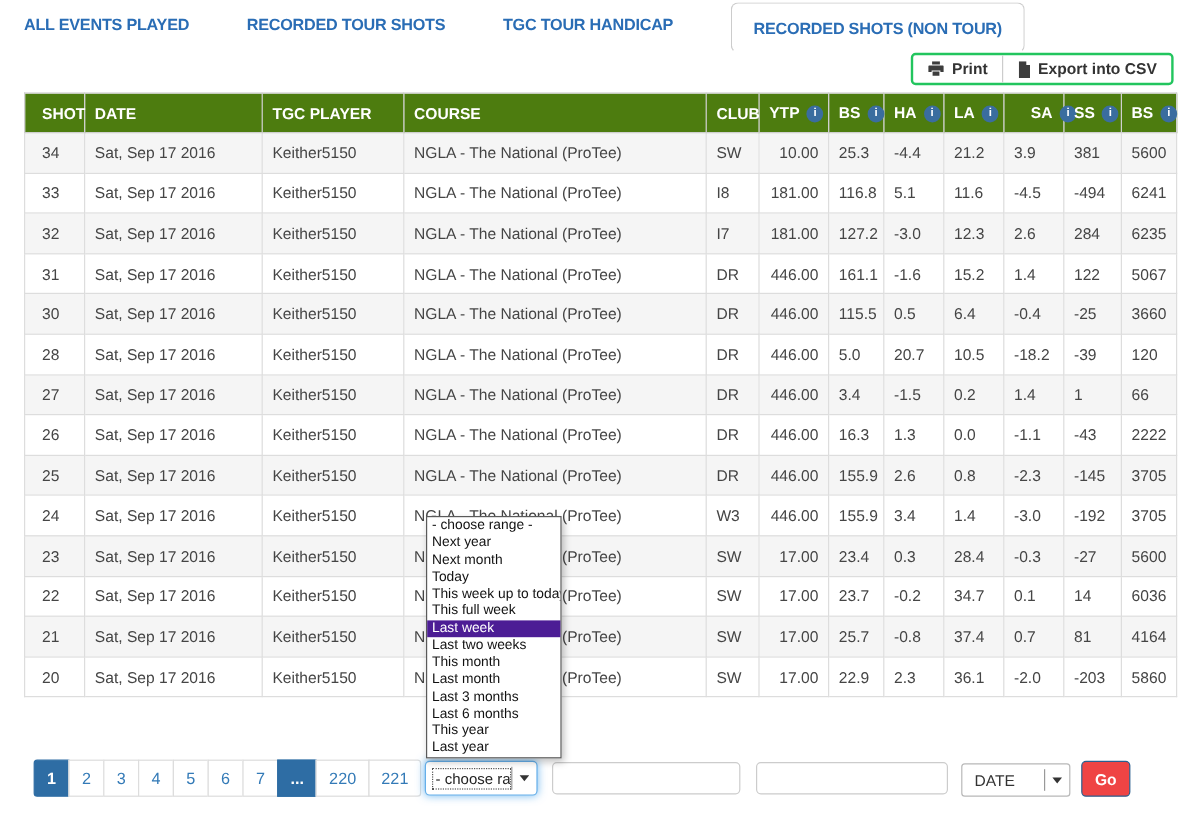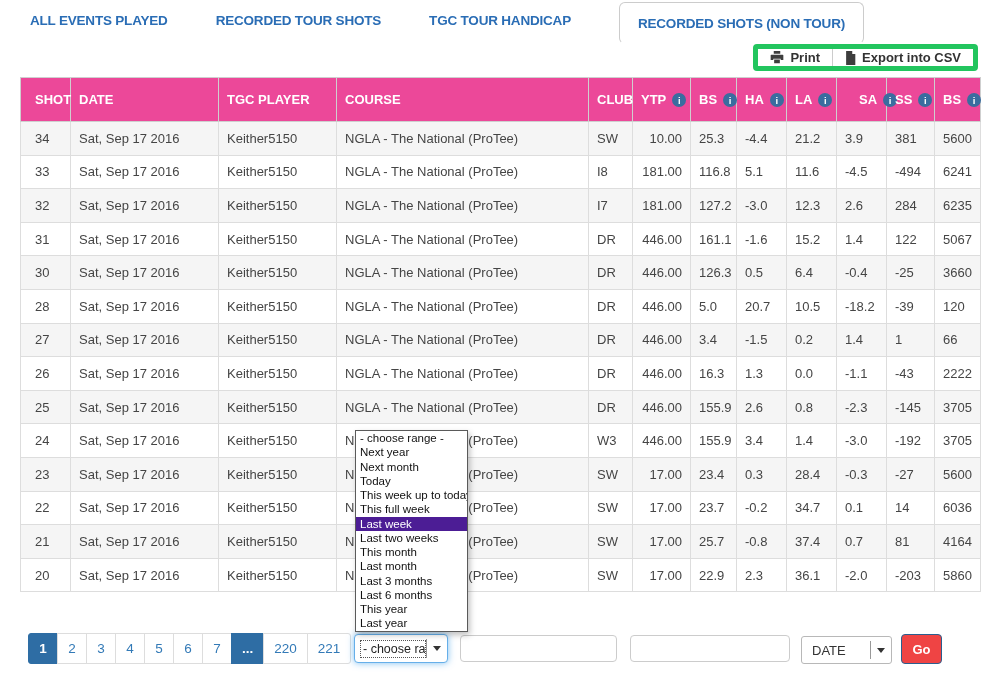--- a/index.html
+++ b/index.html
@@ -6,7 +6,7 @@
   html,body { width:1000px; height:687px; background:#fff; font-family:"Liberation Sans",sans-serif; position:relative; overflow:hidden; }
 
   
-  .tab-bar { display:flex; align-items:flex-start; padding-left:30px; height:44px; }
+  .tab-bar { display:flex; align-items:flex-start; padding-left:20px; height:44px; }
   .tab { color:#2a6db5; font-weight:bold; font-size:13.5px; letter-spacing:-0.2px;
          padding:13px 0 9px; margin-right:48px; white-space:nowrap; cursor:pointer; }
   .tab.active { border:1px solid #ccc; border-bottom:1px solid #fff; border-radius:6px;

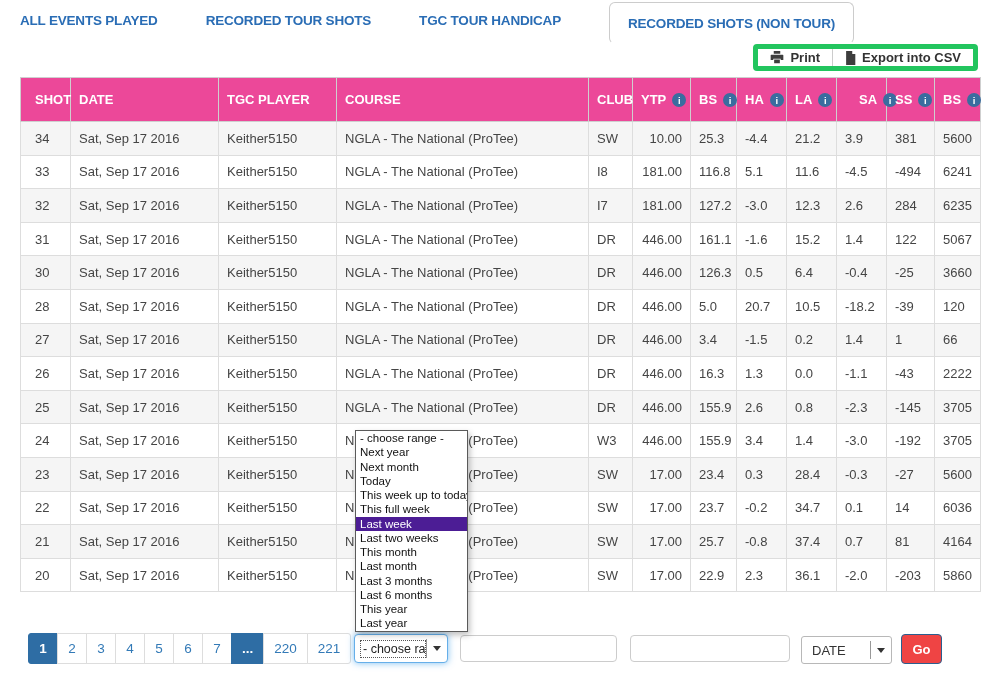--- a/index.html
+++ b/index.html
@@ -14,7 +14,7 @@
 
   
   .toolbar { display:flex; justify-content:flex-end; padding-right:22px; height:33px; }
-  .btn-group { display:flex; border:5px solid #22c55e; border-radius:4px; overflow:hidden; height:27px; background:#fff; }
+  .btn-group { display:flex; border:2px solid #22c55e; border-radius:4px; overflow:hidden; height:27px; background:#fff; }
   .tool-btn { display:flex; align-items:center; gap:6px; padding:0 12px; font-size:13px; font-weight:bold; color:#333; cursor:pointer; }
   .tool-btn + .tool-btn { border-left:1px solid #ccc; }
   .tool-btn svg { display:block; }

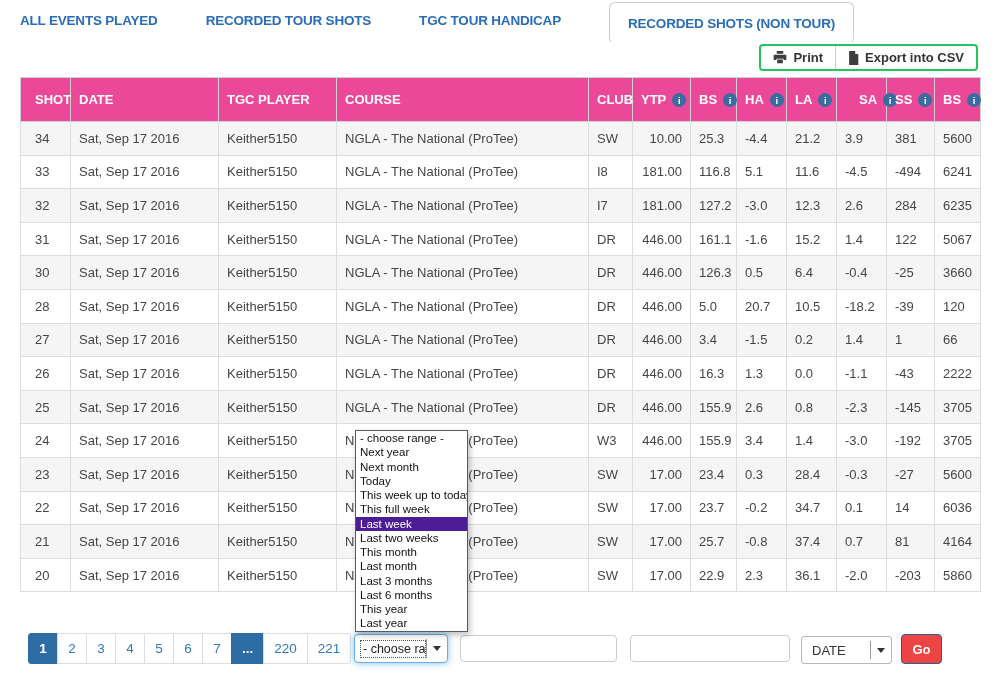--- a/index.html
+++ b/index.html
@@ -21,7 +21,7 @@
 
   
   table.shots { border-collapse:collapse; table-layout:fixed; width:960px; margin:0 20px; font-size:13px; color:#454545; }
-  .shots th { background:#ec4899; color:#fff; font-weight:bold; text-align:left; height:44px;
+  .shots th { background:#4d7c0f; color:#fff; font-weight:bold; text-align:left; height:33px;
               padding:0 6px 0 8px; border:1px solid #cfcfcf; font-size:13px; white-space:nowrap; }
   .shots td { border:1px solid #ddd; height:33.6px; padding:0 8px; white-space:nowrap; overflow:hidden; background:#fff; }
   .shots tbody tr:nth-child(odd) td { background:#f5f5f5; }

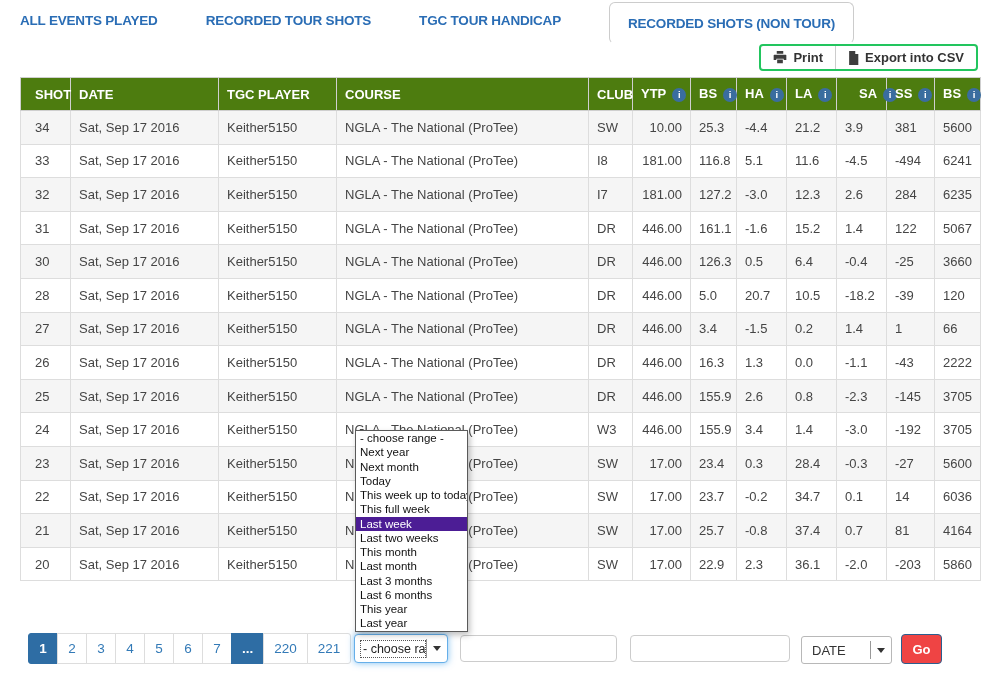--- a/index.html
+++ b/index.html
@@ -180,7 +180,7 @@
         <td class="c3">NGLA - The National (ProTee)</td>
         <td class="c4">DR</td>
         <td class="c5">446.00</td>
-        <td class="c6">126.3</td>
+        <td class="c6">115.5</td>
         <td class="c7">0.5</td>
         <td class="c8">6.4</td>
         <td class="c9">-0.4</td>

